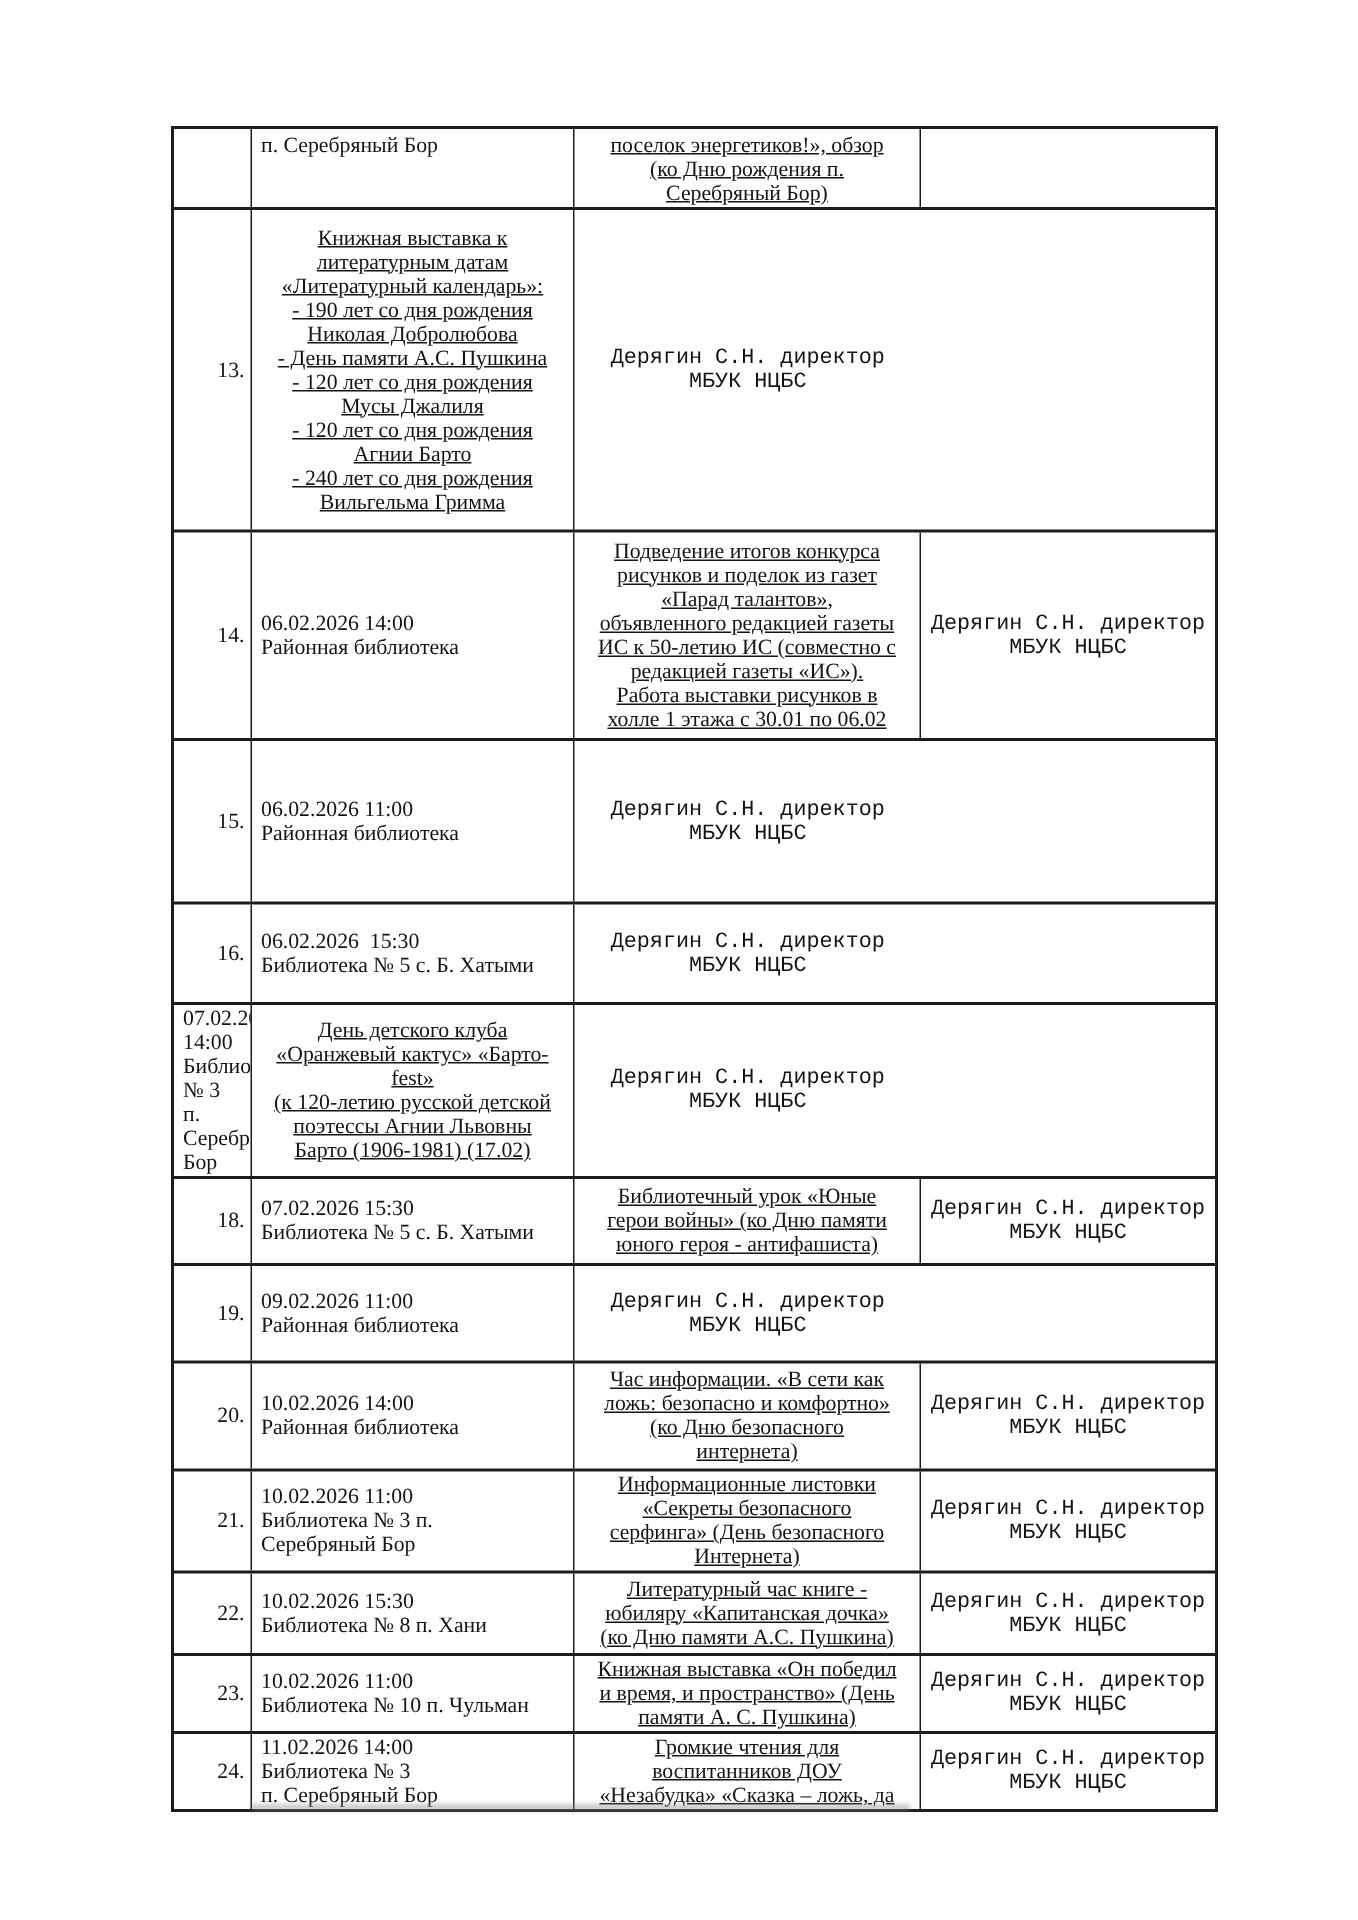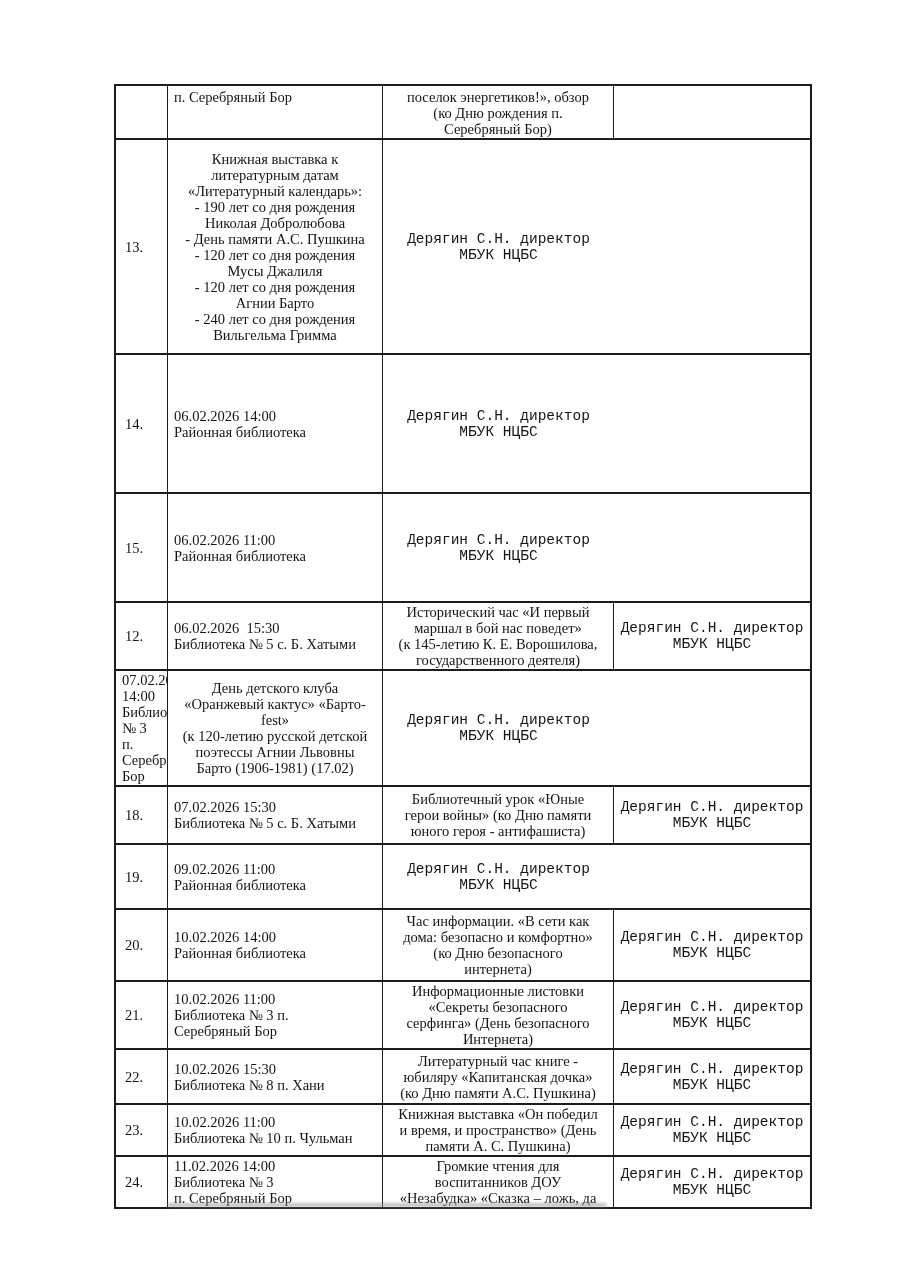--- a/index.html
+++ b/index.html
@@ -74,6 +74,7 @@
     text-align: center;
     padding-left: 2px;
     padding-right: 2px;
+    text-decoration: underline;
   }
   .c-resp {
     align-items: center;

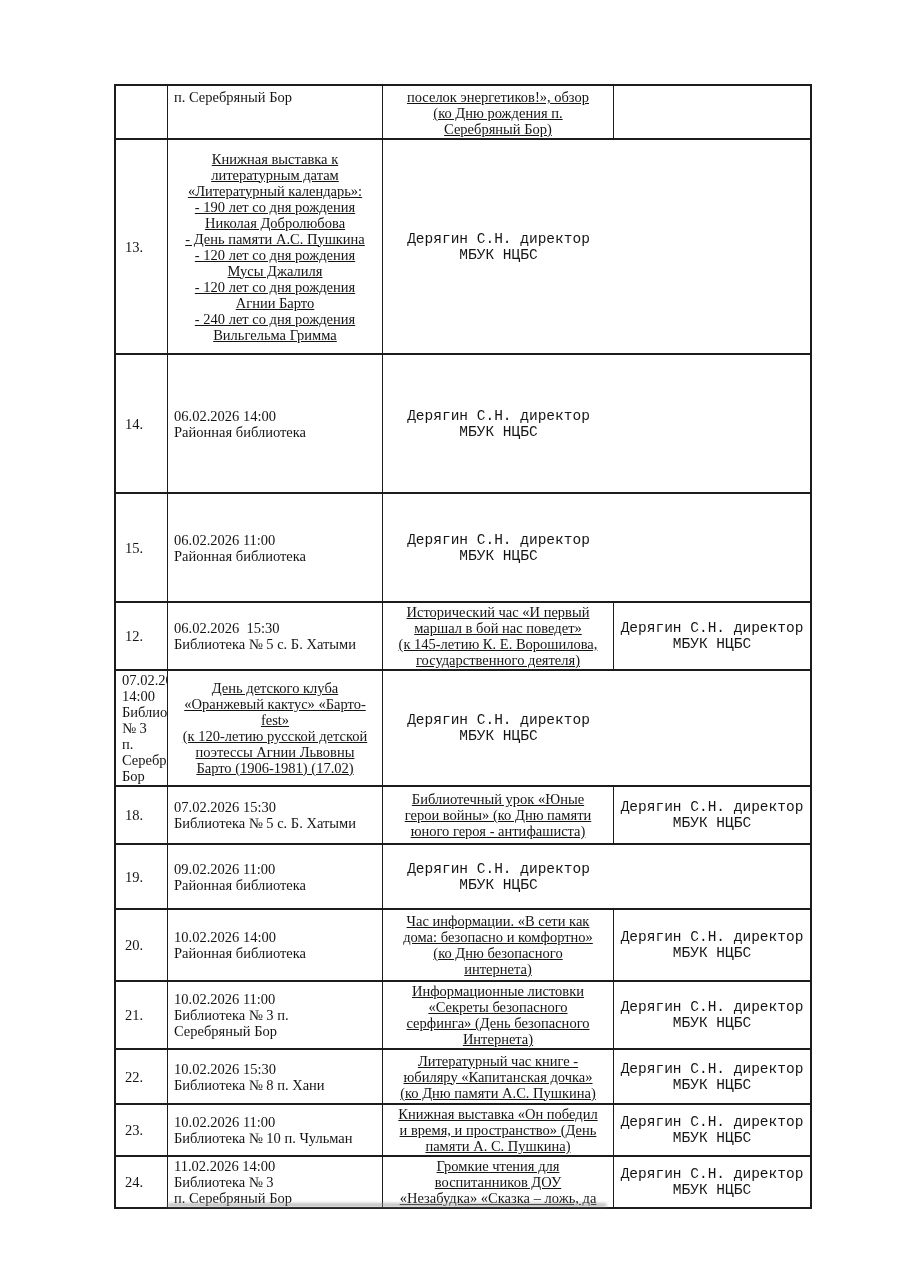--- a/index.html
+++ b/index.html
@@ -60,7 +60,7 @@
   .td:last-child { border-right: none; }
   .td .txt { white-space: pre-wrap; }
   .c-num {
-    align-items: flex-start;
+    align-items: flex-end;
     padding-left: 9px;
     text-align: left;
   }

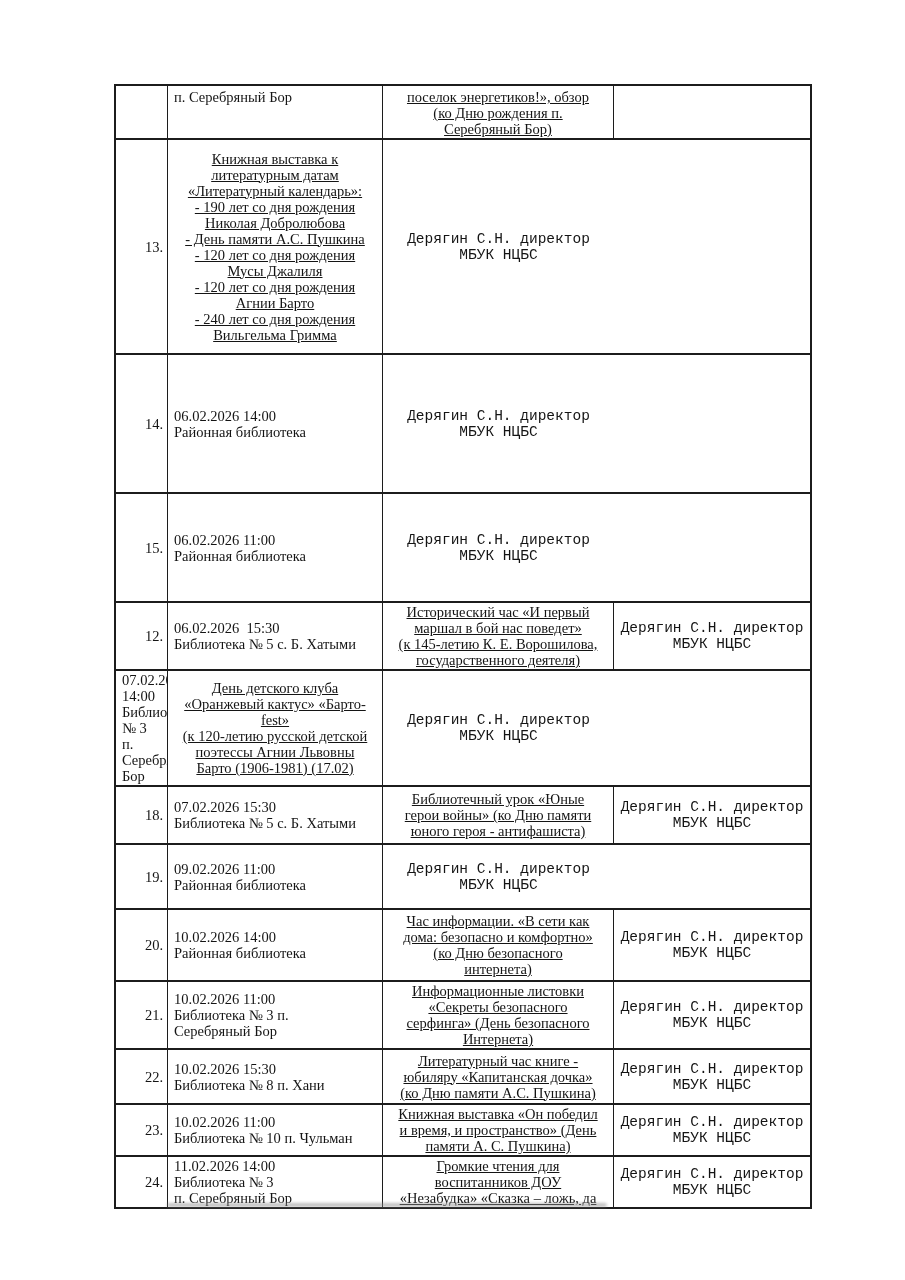--- a/index.html
+++ b/index.html
@@ -151,6 +151,16 @@
       <span class="txt">06.02.2026 14:00
 Районная библиотека</span>
     </div>
+    <div class="td c-event">
+      <span class="txt">Подведение итогов конкурса
+рисунков и поделок из газет
+«Парад талантов»,
+объявленного редакцией газеты
+ИС к 50-летию ИС (совместно с
+редакцией газеты «ИС»).
+Работа выставки рисунков в
+холле 1 этажа с 30.01 по 06.02</span>
+    </div>
     <div class="td c-resp">
       <span class="txt">Дерягин С.Н. директор
 МБУК НЦБС</span>

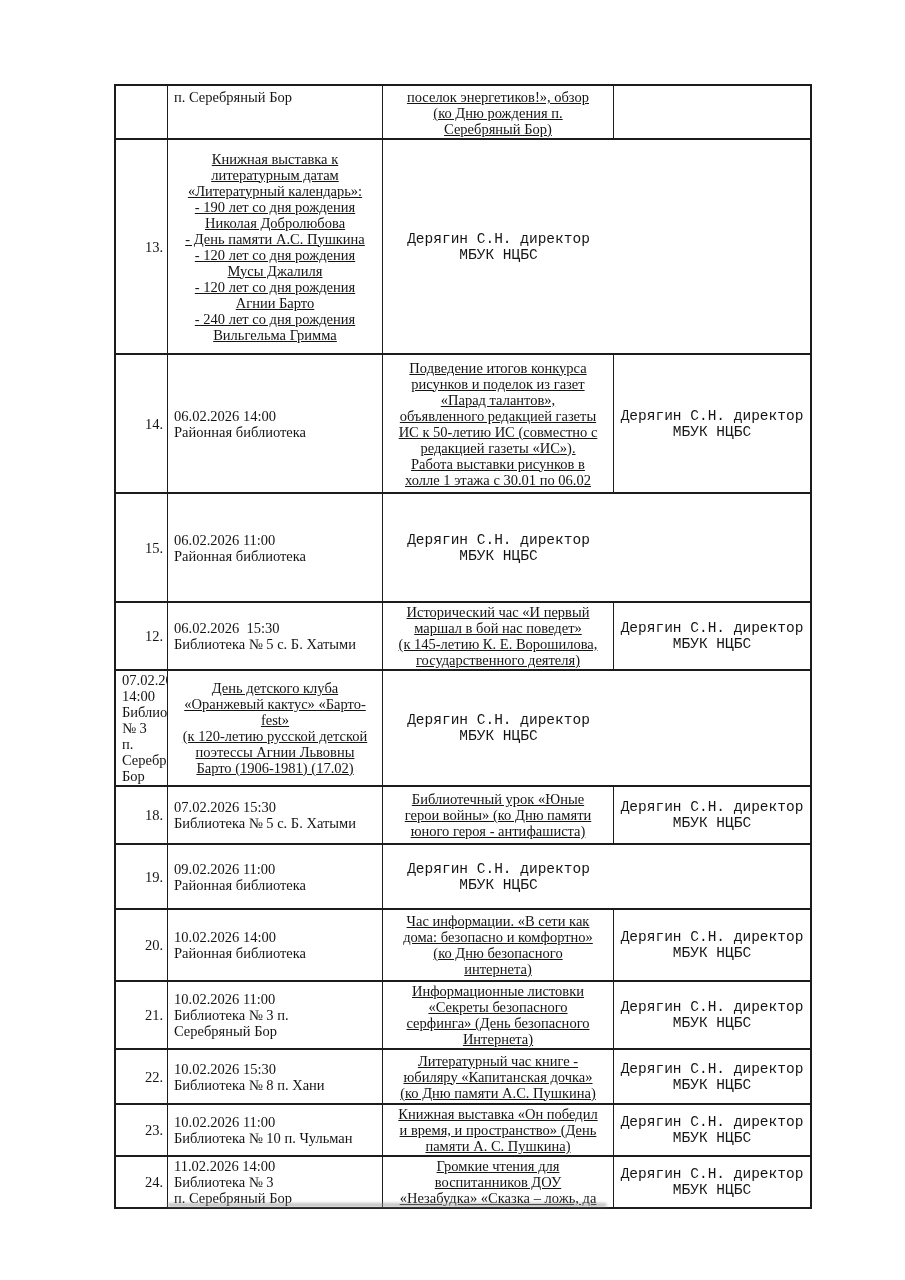--- a/index.html
+++ b/index.html
@@ -187,12 +187,6 @@
       <span class="txt">06.02.2026  15:30
 Библиотека № 5 с. Б. Хатыми</span>
     </div>
-    <div class="td c-event">
-      <span class="txt">Исторический час «И первый
-маршал в бой нас поведет»
-(к 145-летию К. Е. Ворошилова,
-государственного деятеля)</span>
-    </div>
     <div class="td c-resp">
       <span class="txt">Дерягин С.Н. директор
 МБУК НЦБС</span>

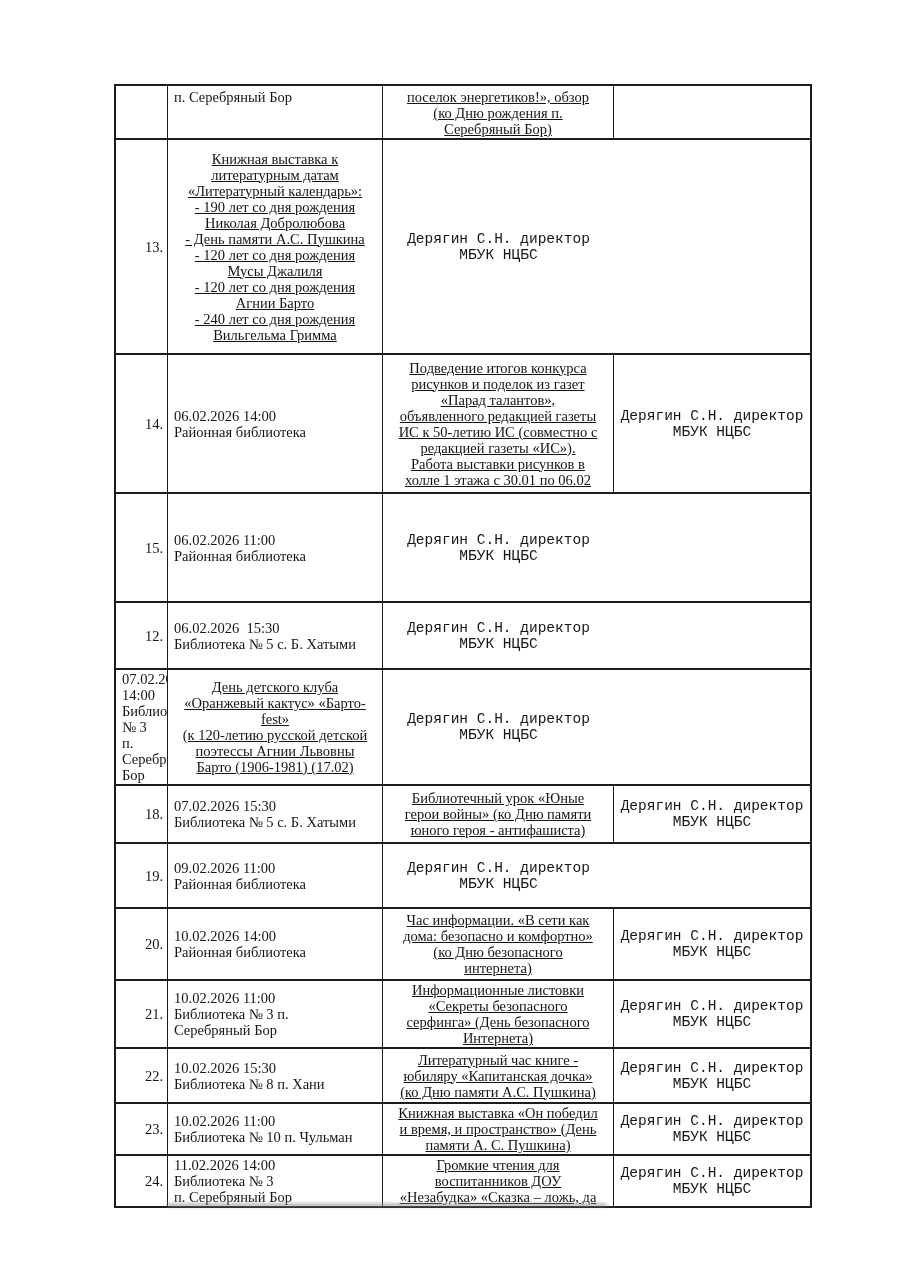--- a/index.html
+++ b/index.html
@@ -181,7 +181,7 @@
   </div>
       <div class="tr">
     <div class="td c-num">
-      <span class="txt">12.</span>
+      <span class="txt">16.</span>
     </div>
     <div class="td c-when">
       <span class="txt">06.02.2026  15:30

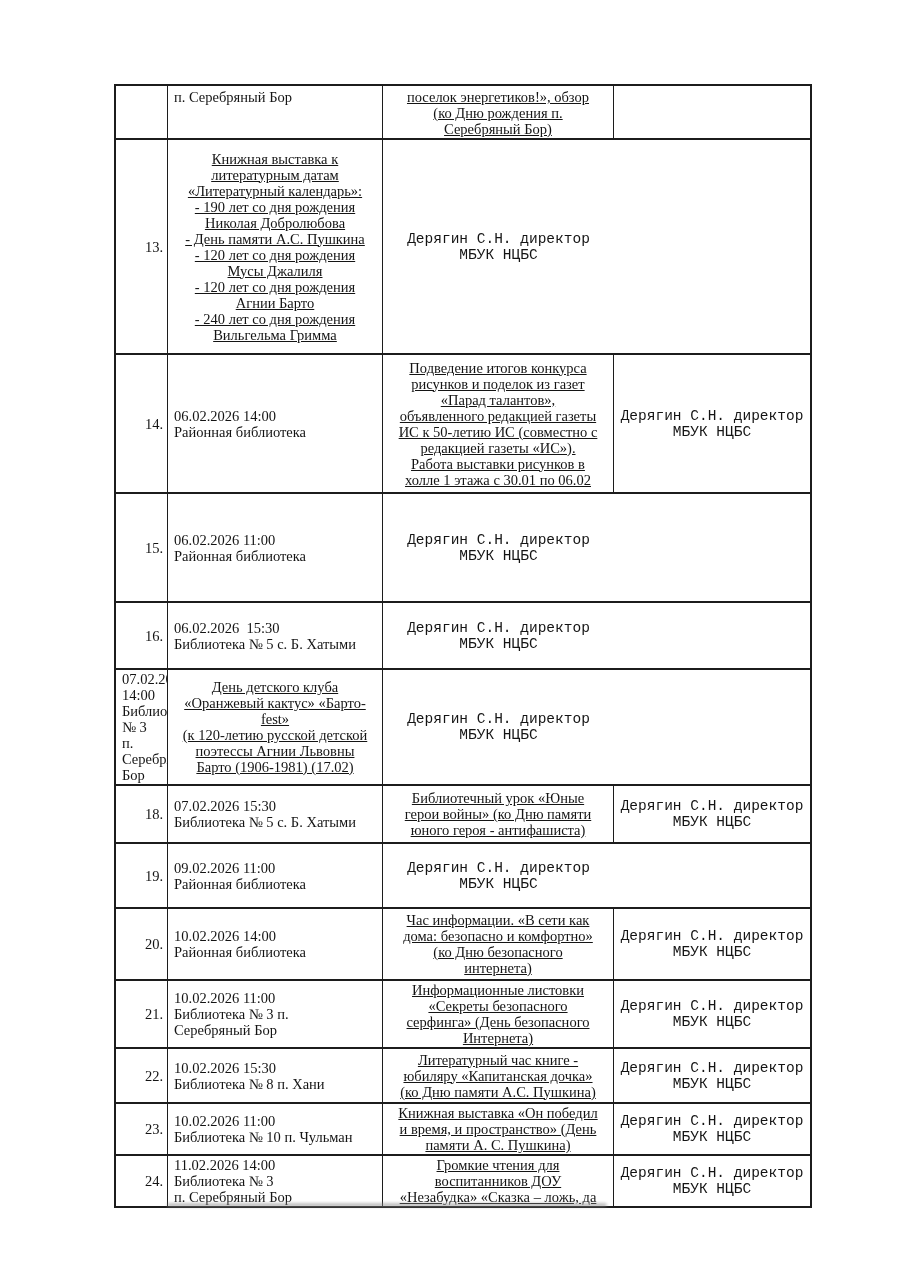--- a/index.html
+++ b/index.html
@@ -252,7 +252,7 @@
     </div>
     <div class="td c-event">
       <span class="txt">Час информации. «В сети как
-дома: безопасно и комфортно»
+ложь: безопасно и комфортно»
 (ко Дню безопасного
 интернета)</span>
     </div>

